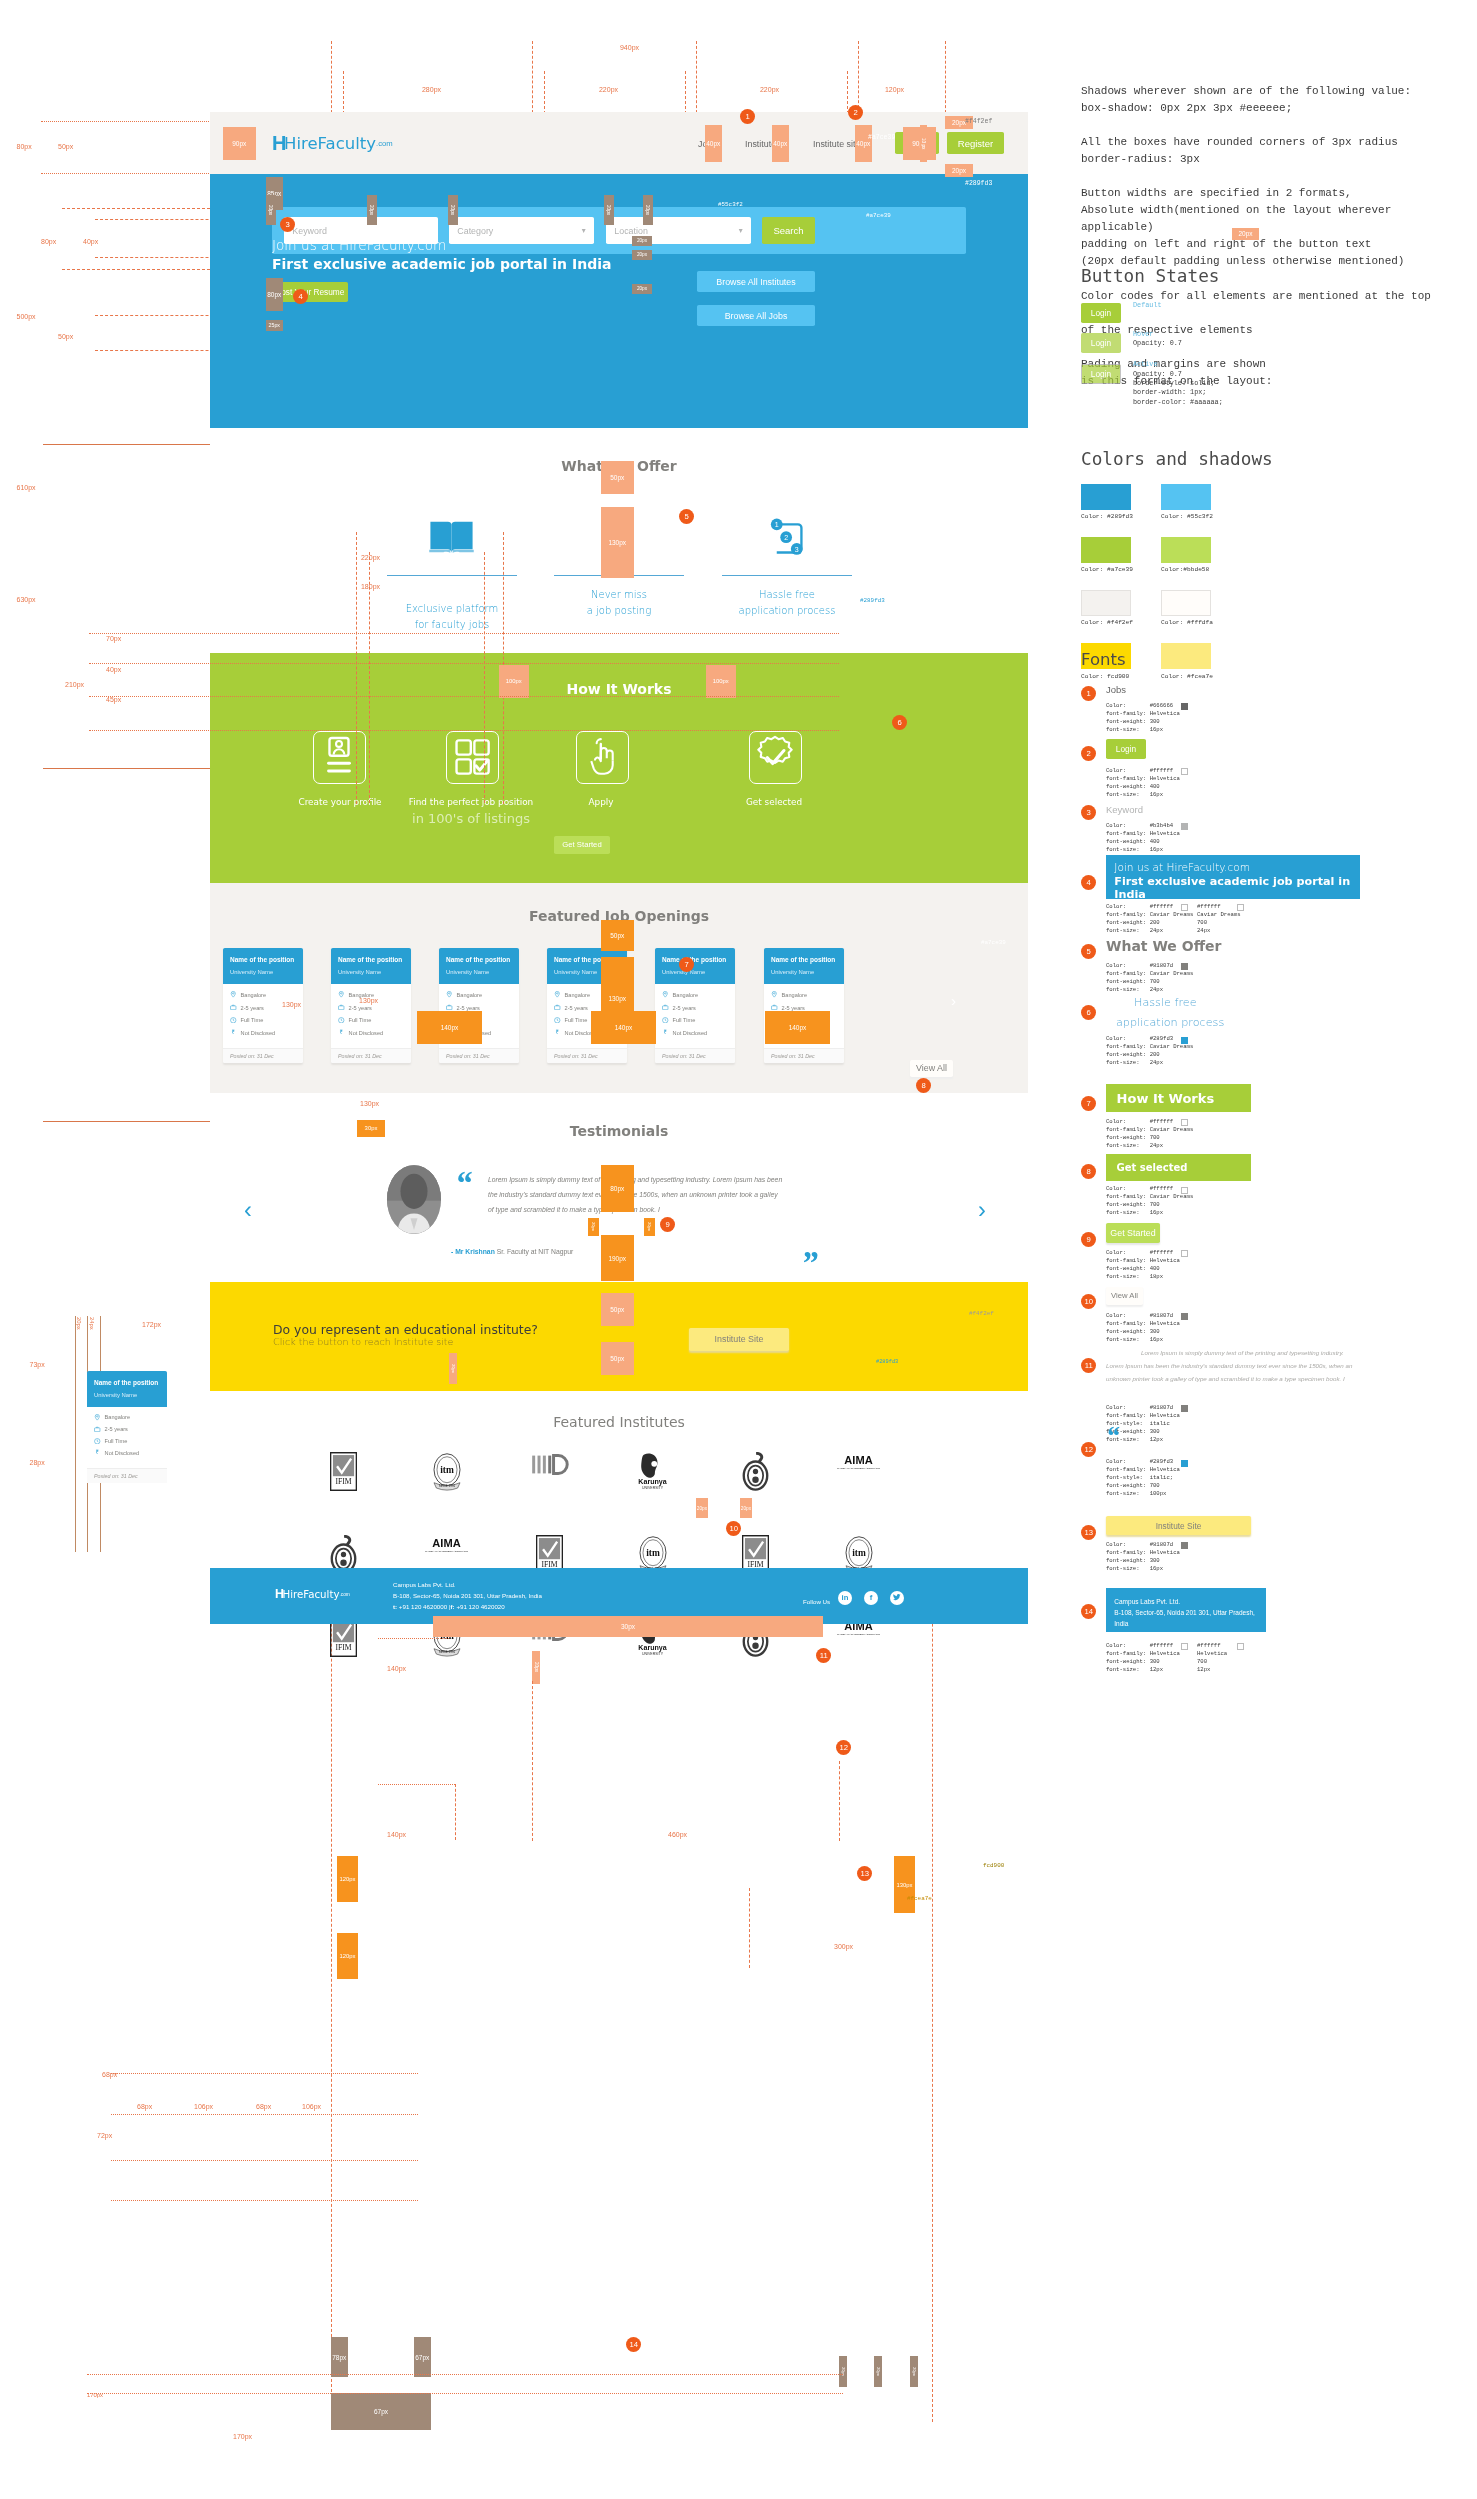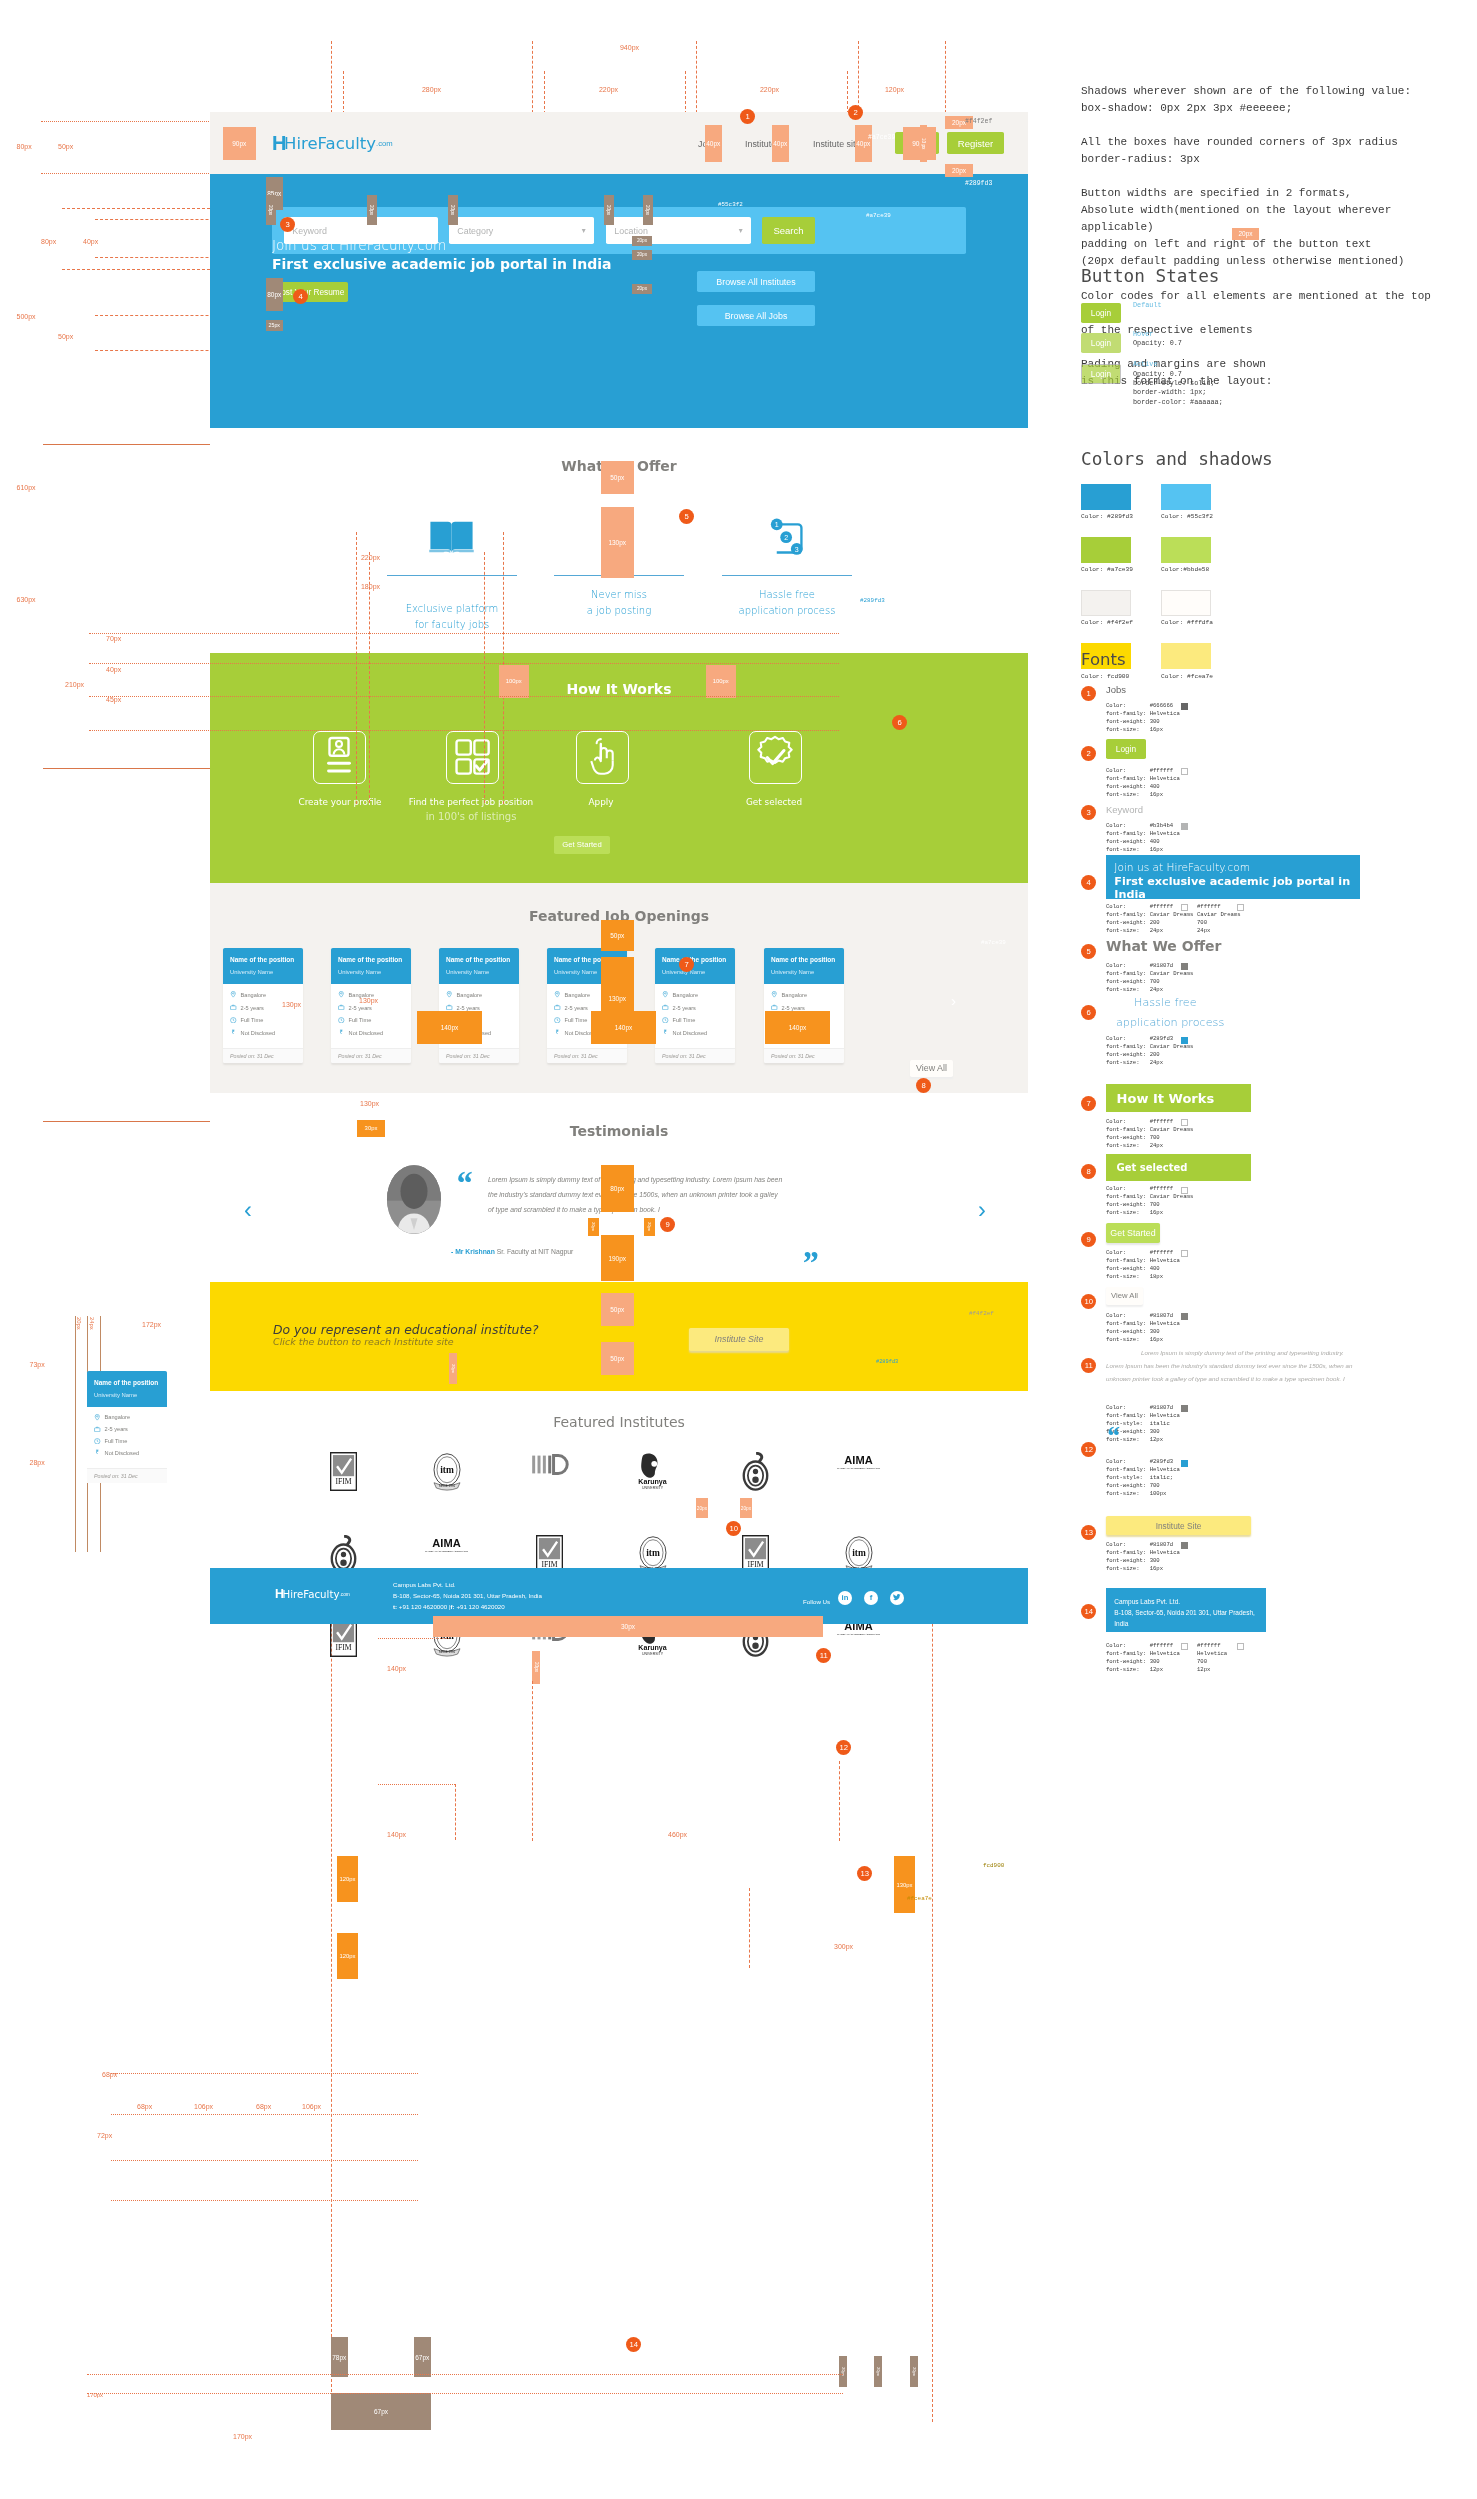--- a/index.html
+++ b/index.html
@@ -63,7 +63,7 @@
               font-family:"DejaVu Sans",sans-serif; text-align:center; }
   .stepbox { position:absolute; width:53px; height:53px; border:1.8px solid #fff; border-radius:7px; }
   .stepcap { position:absolute; color:#fff; font-size:8.9px; text-align:center; font-family:"DejaVu Sans",sans-serif; }
-  .stepsub { position:absolute; color:#ddeeb4; font-size:10px; text-align:center; font-family:"DejaVu Sans",sans-serif; }
+  .stepsub { position:absolute; color:#ddeeb4; font-size:13px; text-align:center; font-family:"DejaVu Sans",sans-serif; }
 
   .jobs { position:absolute; left:0; top:771px; width:818px; height:210px; background:#f4f2ef; }
   .jcard { position:absolute; width:80px; background:#fff; border-radius:1.8px; box-shadow:0 1.2px 1.8px #e3e1de; }

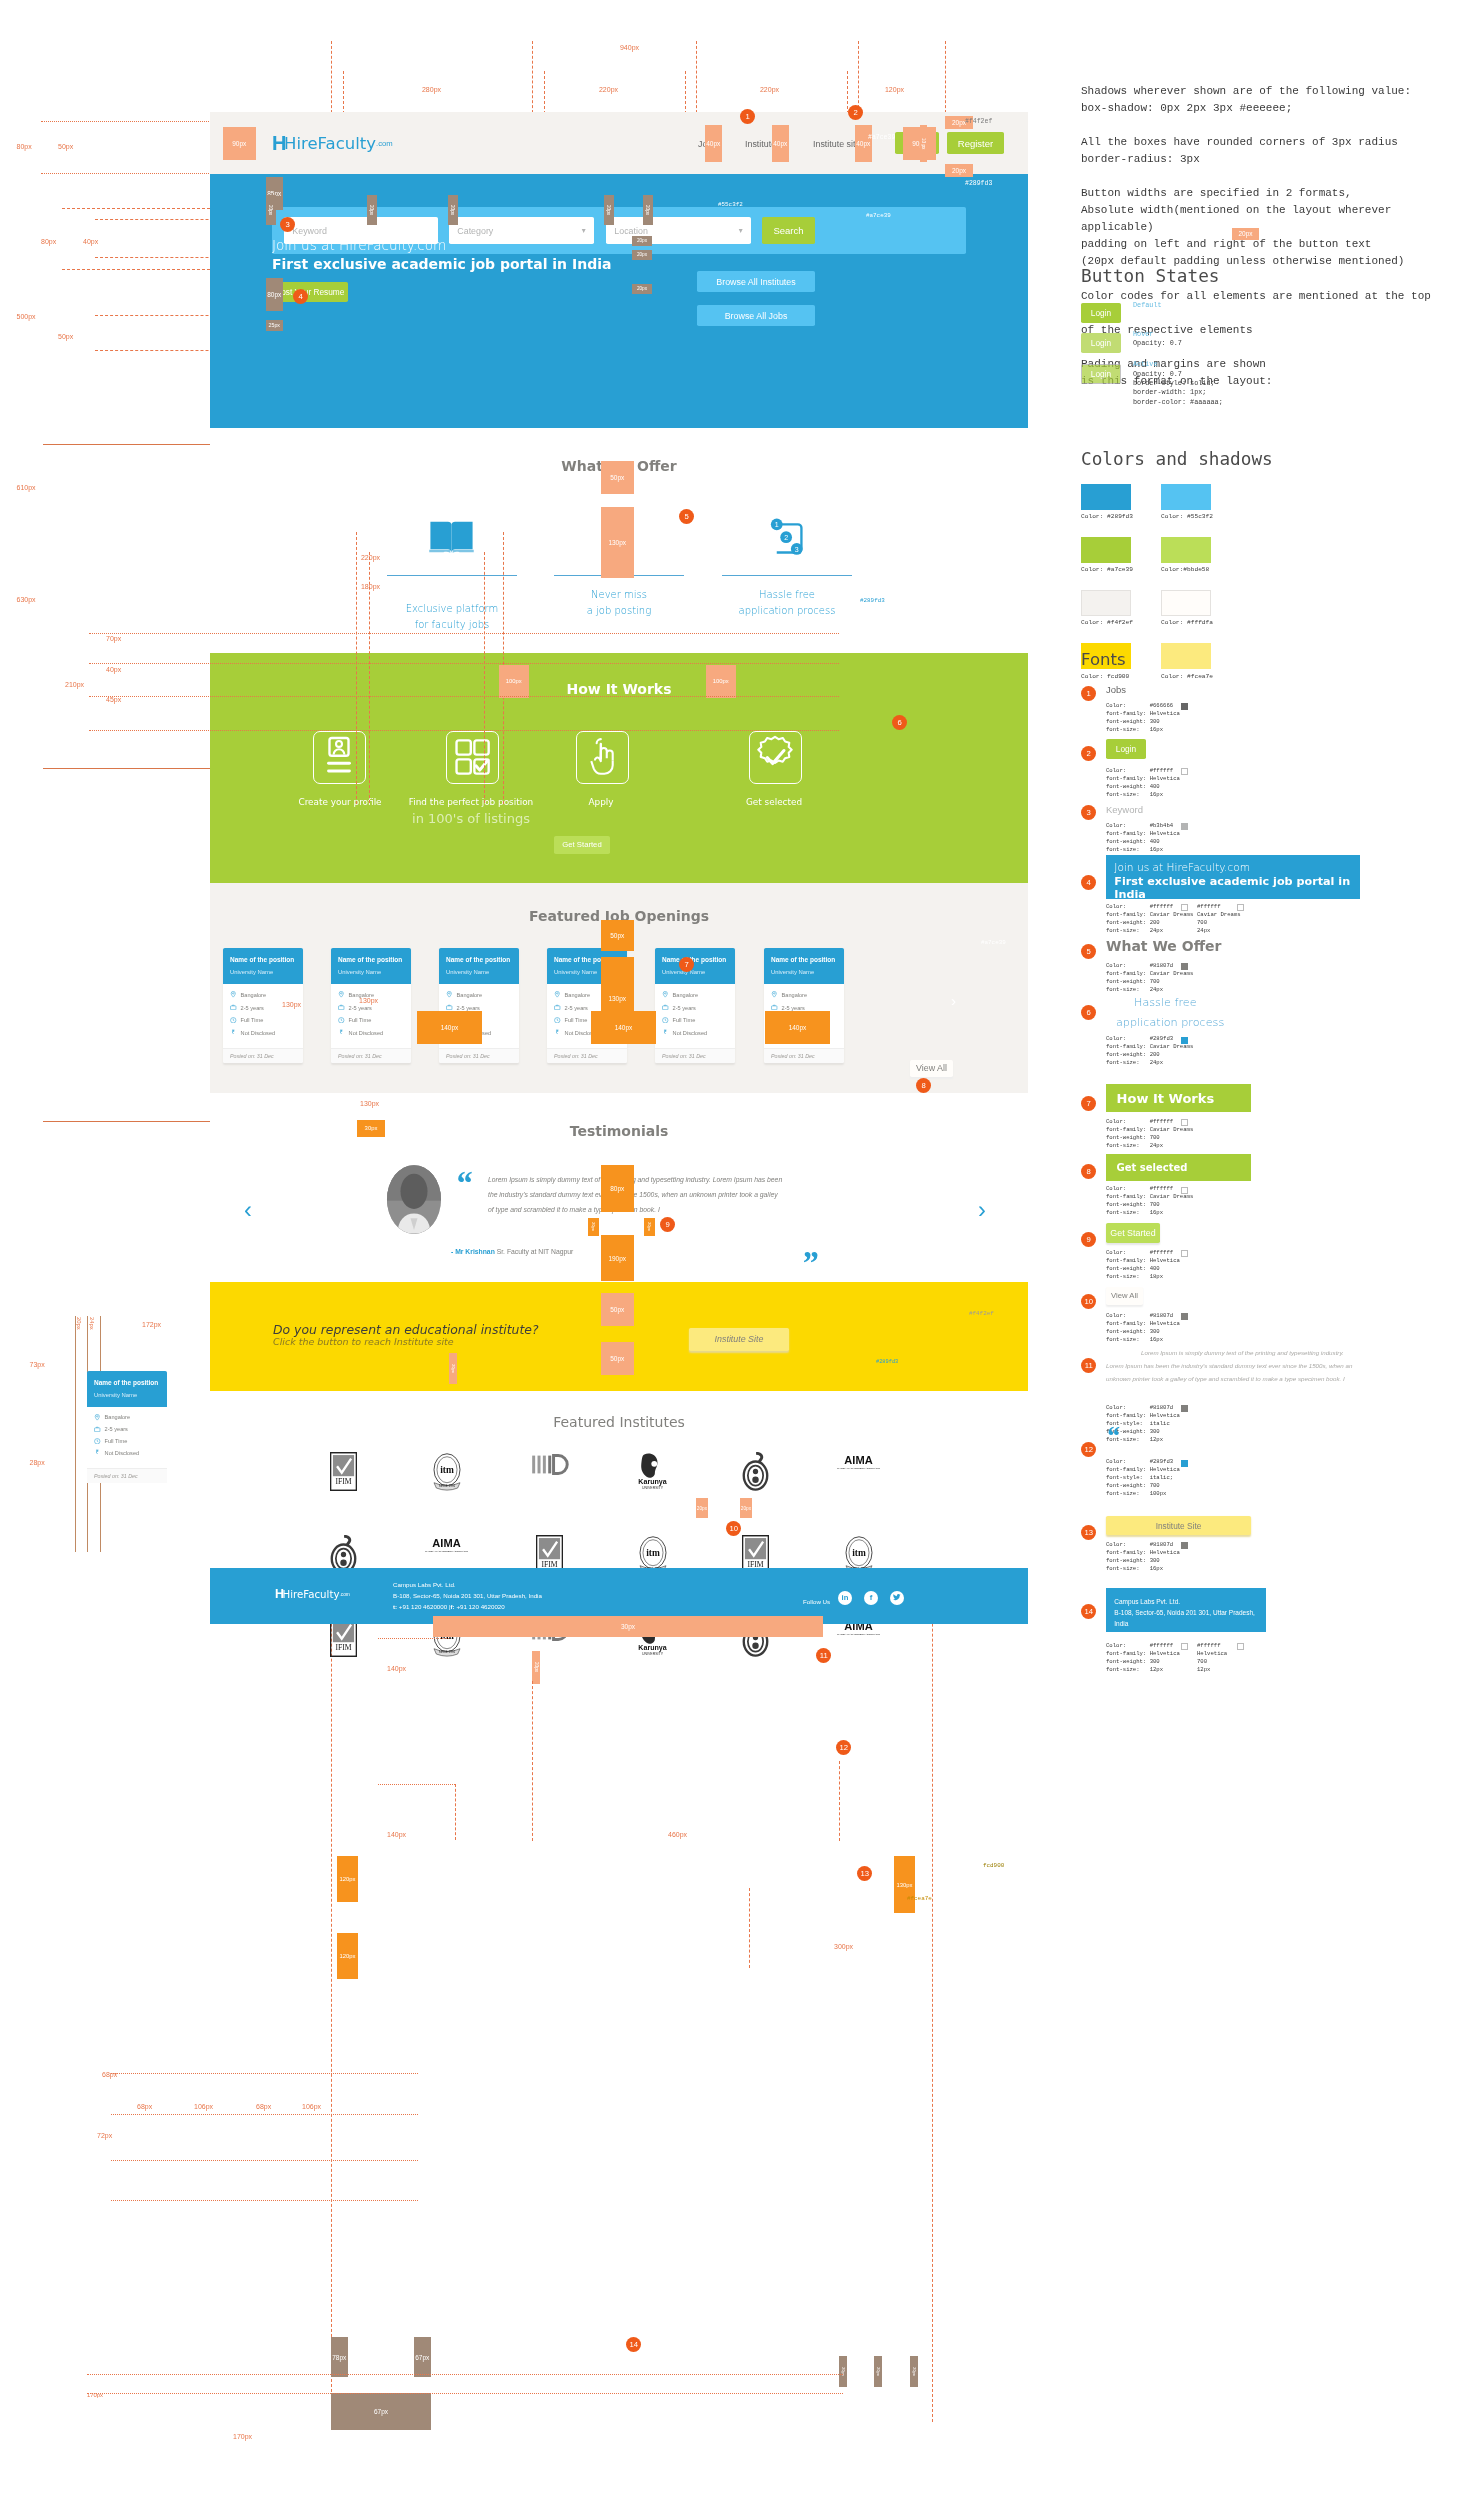--- a/index.html
+++ b/index.html
@@ -88,7 +88,7 @@
   .tname { position:absolute; font-size:6.8px; }
   .arrow { position:absolute; color:#289fd3; font-size:23.6px; font-weight:300; line-height:1; }
 
-  .inst { position:absolute; left:0; top:1170px; width:818px; height:109px; background:#fcd900;font-style:italic; }
+  .inst { position:absolute; left:0; top:1170px; width:818px; height:109px; background:#fcd900; }
   .insth { position:absolute; color:#3d3d3b; font-size:12.4px; font-family:"DejaVu Sans",sans-serif; }
   .insts { position:absolute; color:#8a7a23; font-size:9.5px; font-family:"DejaVu Sans",sans-serif; font-weight:300;}
   .instbtn { position:absolute; background:#fcea7e; color:#81807d; font-size:8.9px; border-radius:1.8px;

